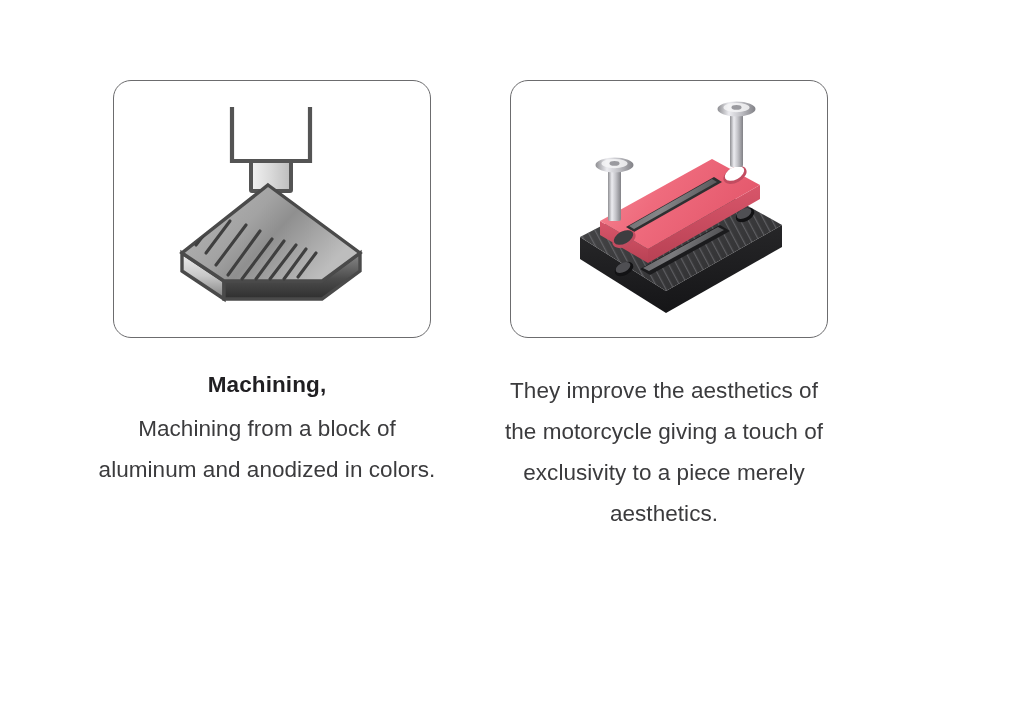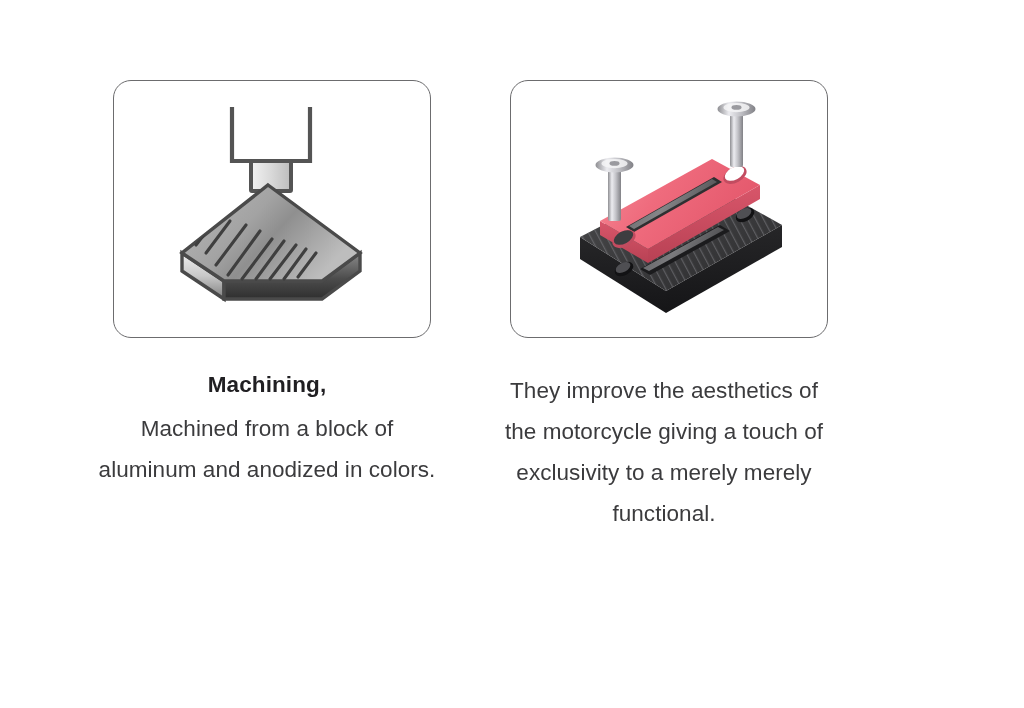--- a/index.html
+++ b/index.html
@@ -259,7 +259,7 @@
     </div>
 
     <div class="card-text">
-      <p class="card-body">They improve the aesthetics of the motorcycle giving a touch of exclusivity to a merely merely functional.</p>
+      <p class="card-body">They improve the aesthetics of the motorcycle giving a touch of exclusivity to a piece merely aesthetics.</p>
     </div>
   </div>
 

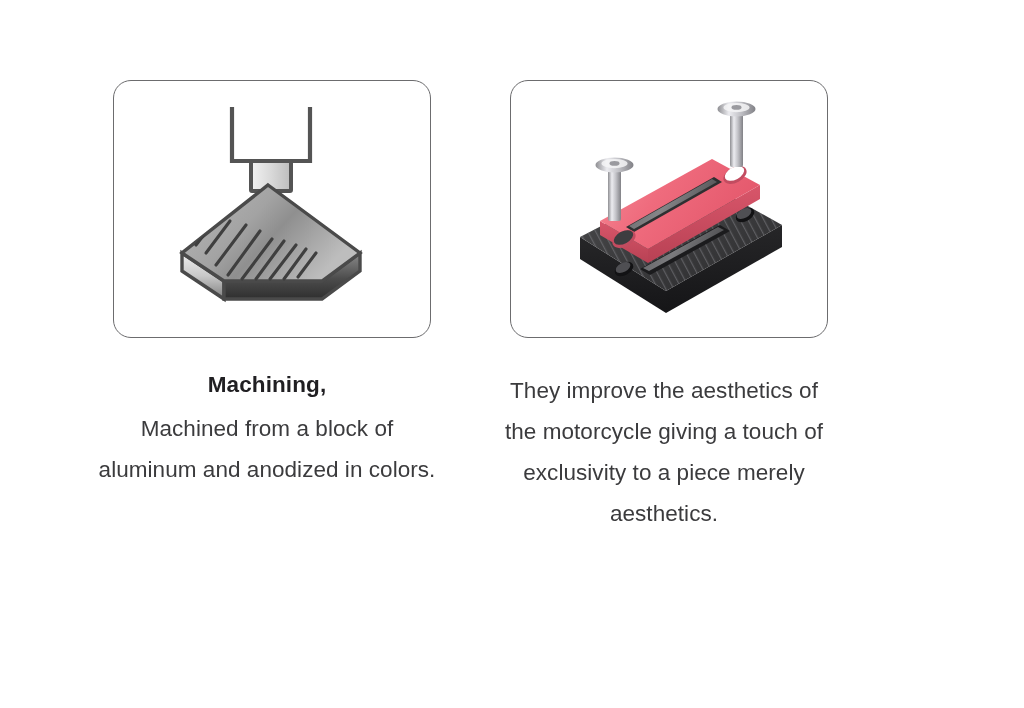--- a/index.html
+++ b/index.html
@@ -163,7 +163,7 @@
 
     <div class="card-text">
       <p class="card-heading">Machining,</p>
-      <p class="card-body">Machined from a block of aluminum and anodized in colors.</p>
+      <p class="card-body">Machining from a block of aluminum and anodized in colors.</p>
     </div>
   </div>
 

